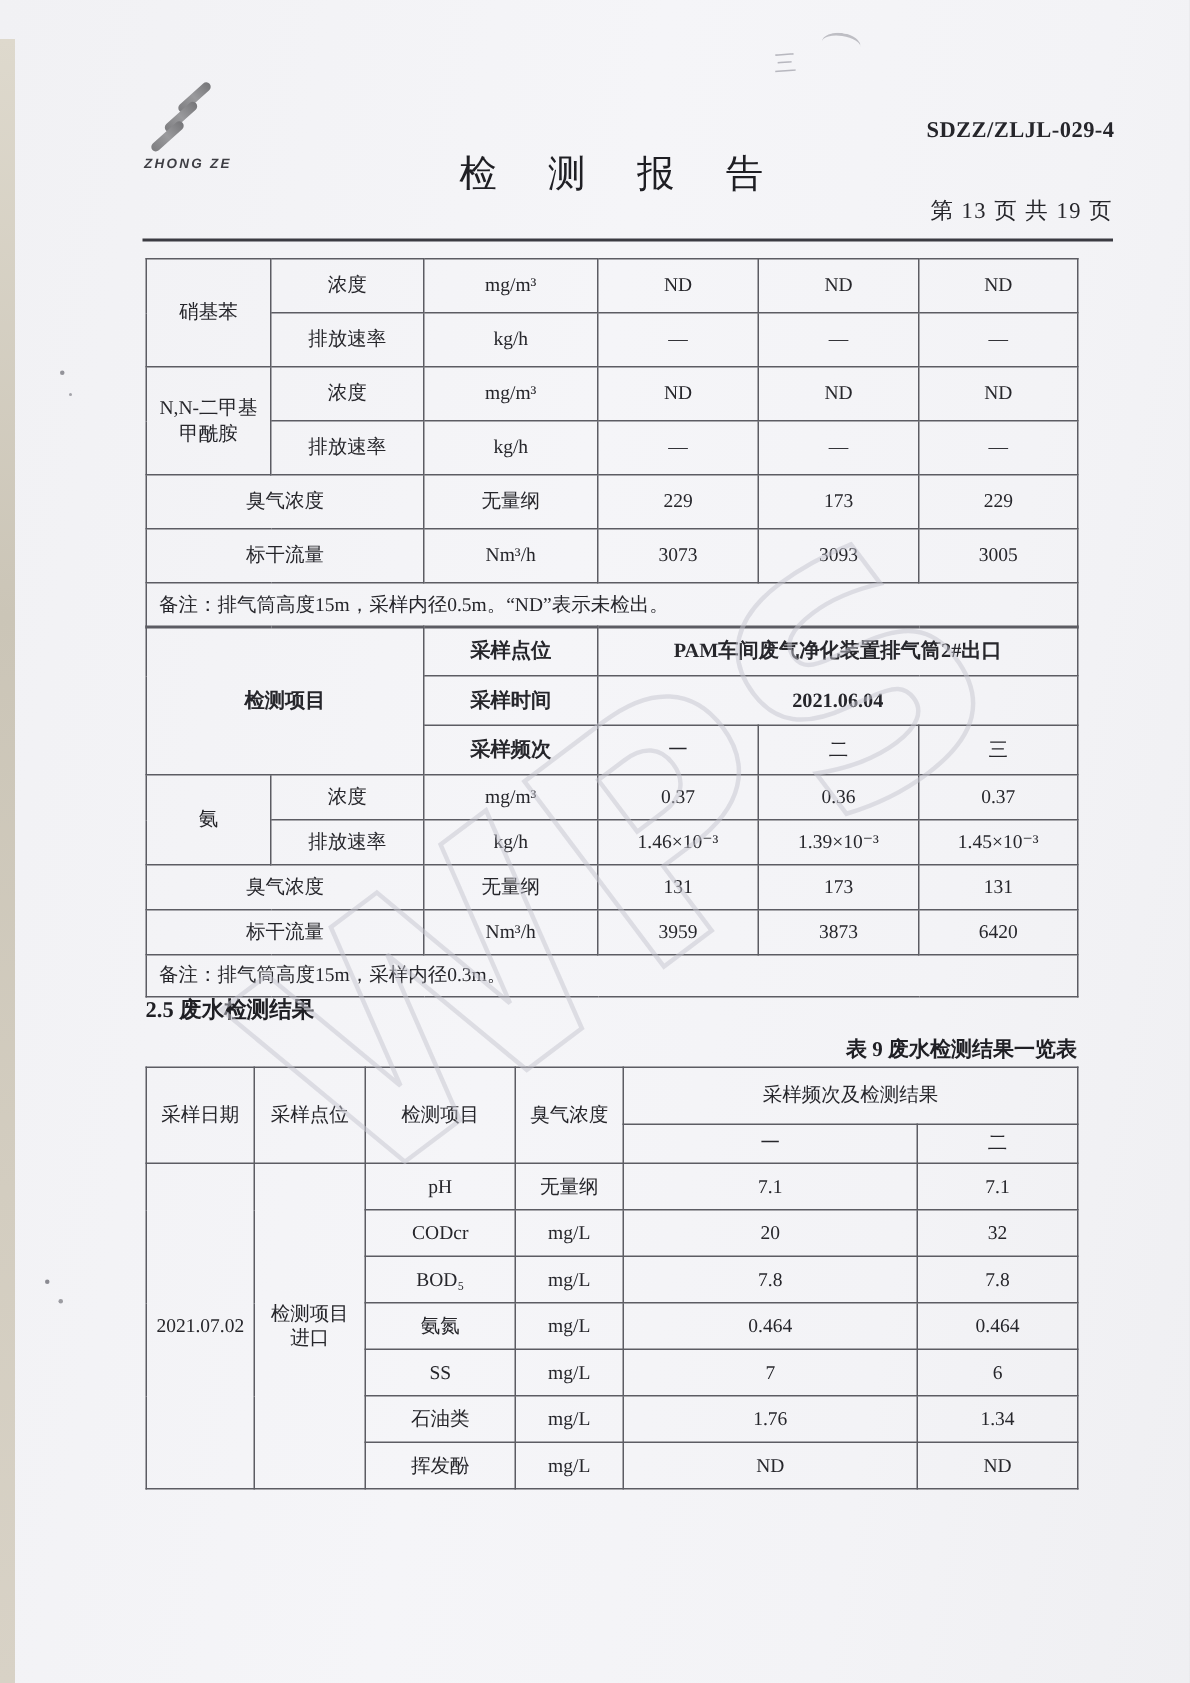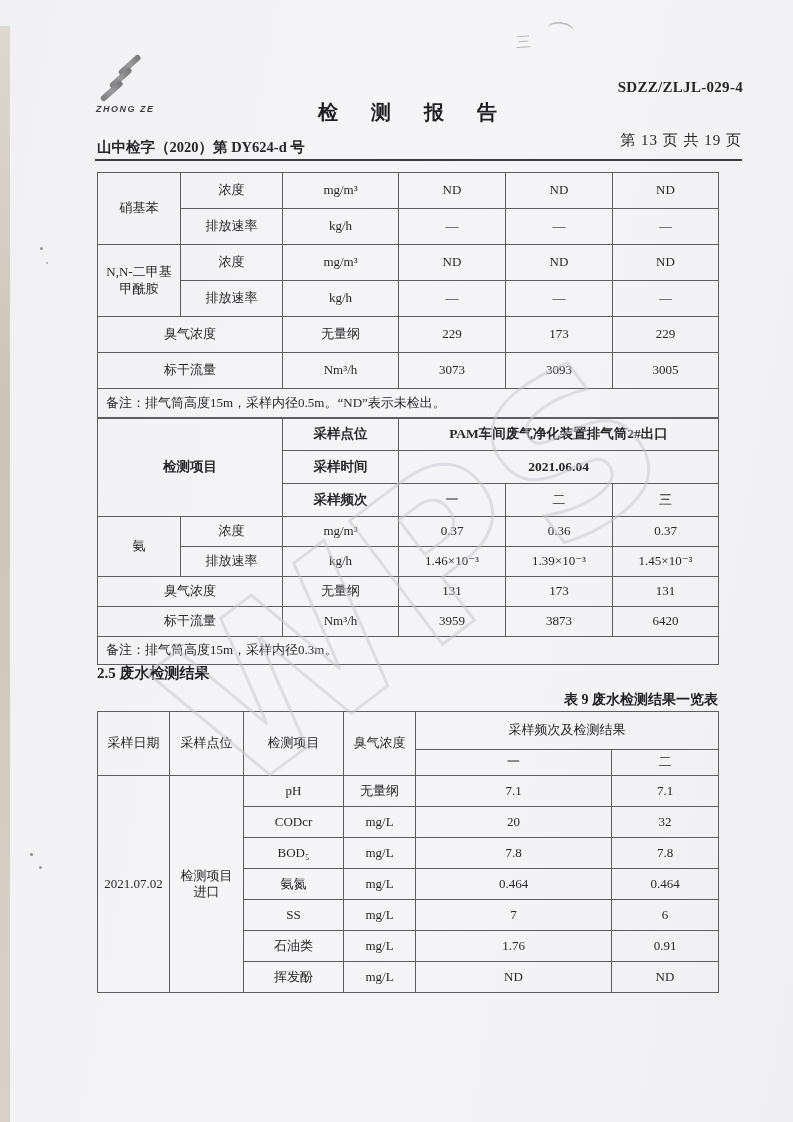--- a/index.html
+++ b/index.html
@@ -27,7 +27,7 @@
     font-size:9px;font-weight:bold;letter-spacing:1.5px;color:#3e3e44;font-style:italic;}
   .doc-code{position:absolute;right:50px;top:79px;font-size:15px;font-weight:bold;letter-spacing:.3px;}
   .report-title{position:absolute;left:97px;top:99px;width:621px;text-align:center;
-    font-size:20px;font-weight:bold;letter-spacing:14px;text-indent:14px;color:#1f1f24;}
+    font-size:25px;font-weight:normal;letter-spacing:14px;text-indent:14px;color:#1f1f24;}
   .ref-no{position:absolute;left:97px;top:138px;font-size:14.5px;font-weight:600;}
   .page-ind{position:absolute;right:51px;top:131px;font-size:15px;font-weight:normal;letter-spacing:1px;}
   .head-rule{position:absolute;left:95px;top:159px;width:647px;height:2px;background:#3b3b42;}

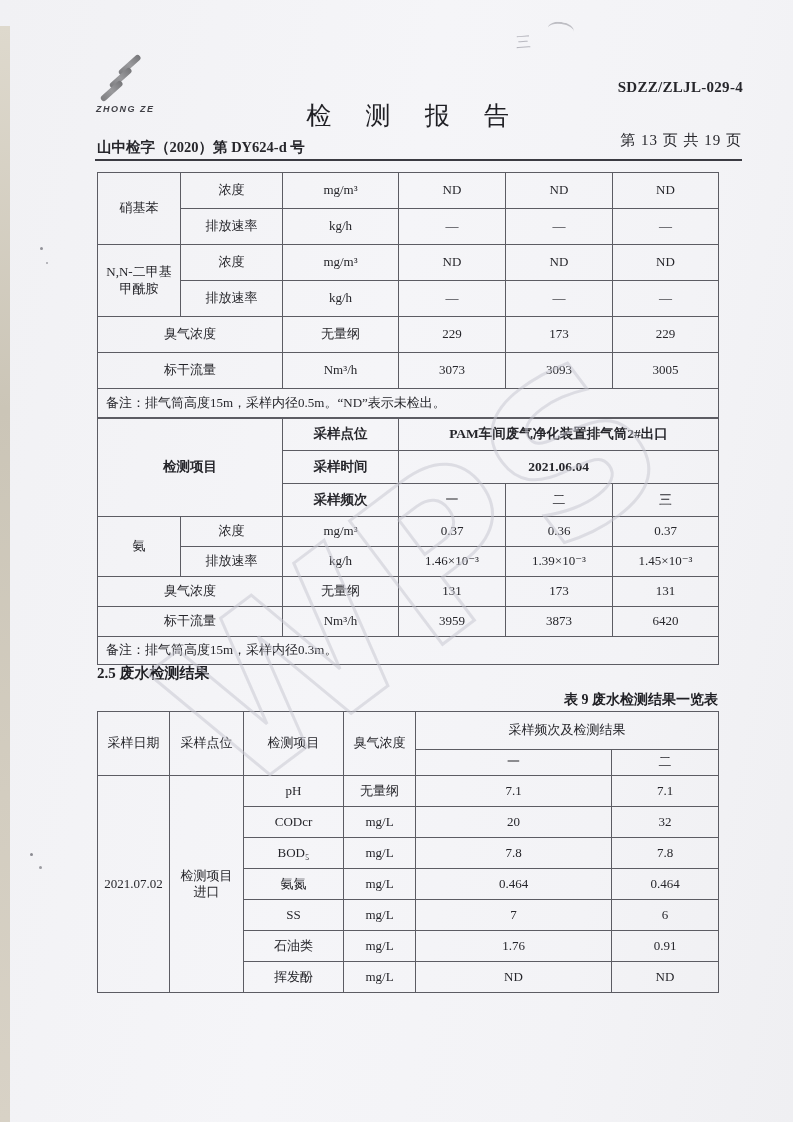--- a/index.html
+++ b/index.html
@@ -75,7 +75,6 @@
   <div class="logo-text">ZHONG ZE</div>
   <div class="doc-code">SDZZ/ZLJL-029-4</div>
   <div class="report-title">检 测 报 告</div>
-  <div class="ref-no">山中检字（2020）第 DY624-d 号</div>
   <div class="page-ind">第 13 页 共 19 页</div>
   <div class="head-rule"></div>
 

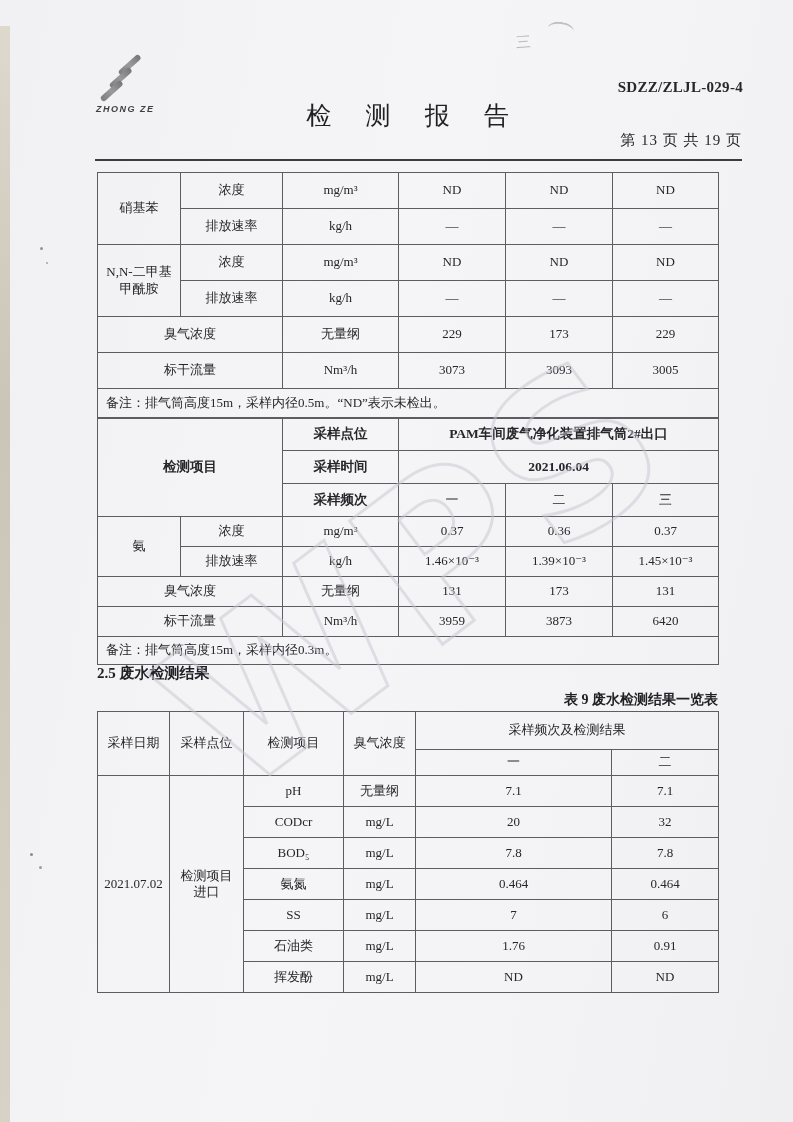--- a/index.html
+++ b/index.html
@@ -258,7 +258,7 @@
         <td>石油类</td>
         <td>mg/L</td>
         <td>1.76</td>
-        <td>0.91</td>
+        <td>1.34</td>
       </tr>
       <tr class="drow">
         <td>挥发酚</td>

